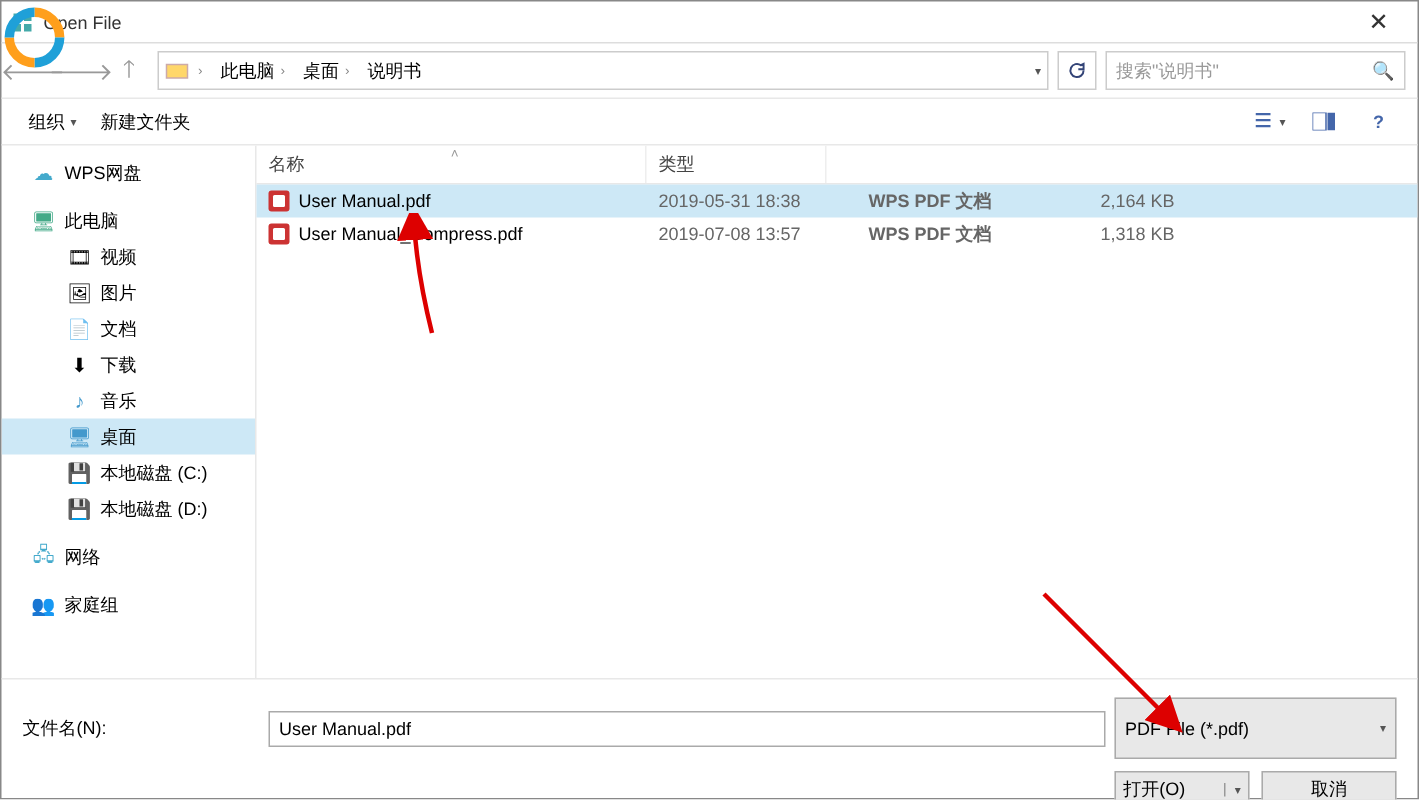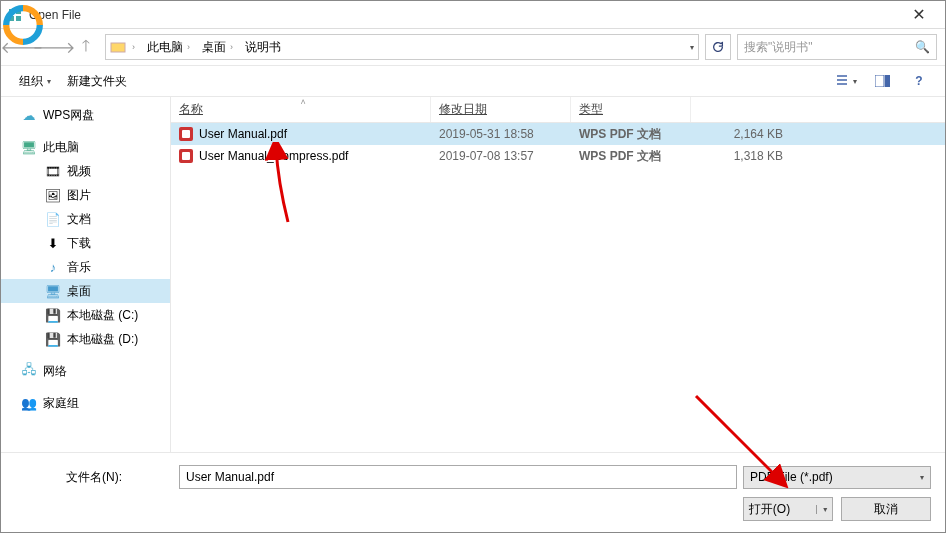--- a/index.html
+++ b/index.html
@@ -30,7 +30,7 @@
 .sbitem .ico { width: 16px; height: 16px; display: flex; align-items: center; justify-content: center; font-size: 13px; }
 .sbgap { height: 8px; }
 .filelist { flex: 1; display: flex; flex-direction: column; }
-.colheader { height: 26px; display: flex; align-items: center; border-bottom: 1px solid #e8e8e8; font-size: 12px; color: #444; text-decoration: underline; }
+.colheader { height: 26px; display: flex; align-items: center; border-bottom: 1px solid #e8e8e8; font-size: 12px; color: #444; }
 .colheader > div { padding: 0 8px; border-right: 1px solid #eee; height: 100%; display: flex; align-items: center; }
 .col-name { width: 260px; position: relative; }
 .col-date { width: 140px; }

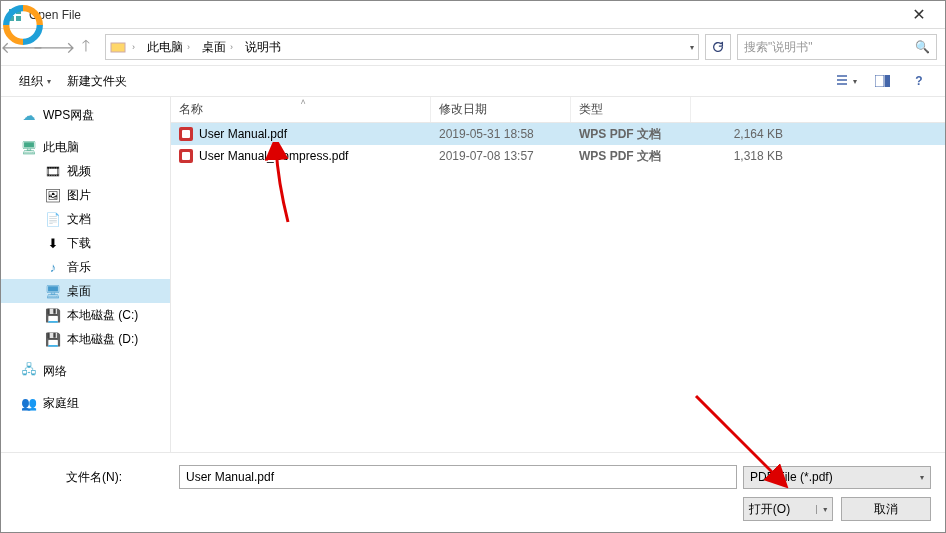--- a/index.html
+++ b/index.html
@@ -199,9 +199,6 @@
             <span>名称</span>
             <span class="sortmark">˄</span>
           </div>
-        <div class="col-date">
-            <span>修改日期</span>
-          </div>
         <div class="col-type">
             <span>类型</span>
           </div>

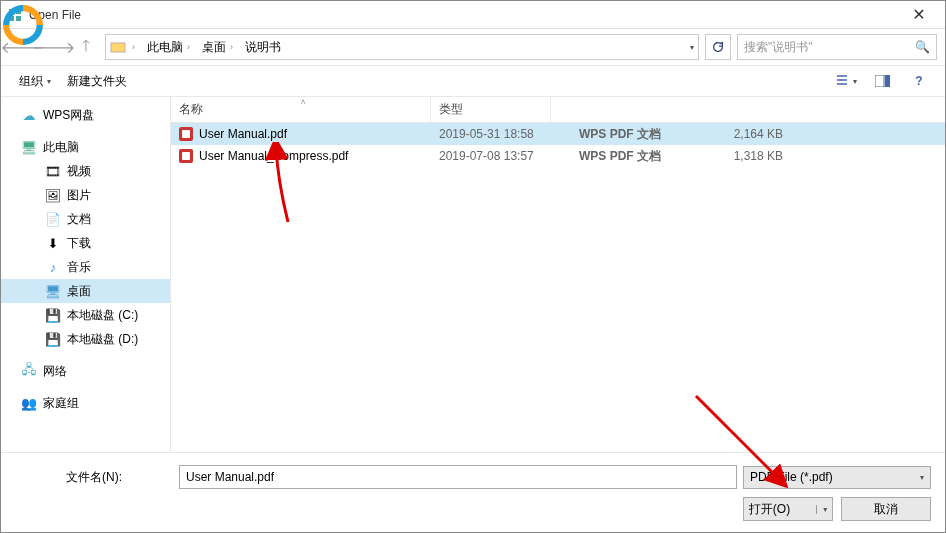--- a/index.html
+++ b/index.html
@@ -208,7 +208,7 @@
             <span class="pdficon"></span>
             <span>User Manual.pdf</span>
           </div>
-        <div class="fdate">2019-05-31 18:58</div>
+        <div class="fdate">2019-05-31 18:38</div>
         <div class="ftype">WPS PDF 文档</div>
         <div class="fsize">2,164 KB</div>
       </div>

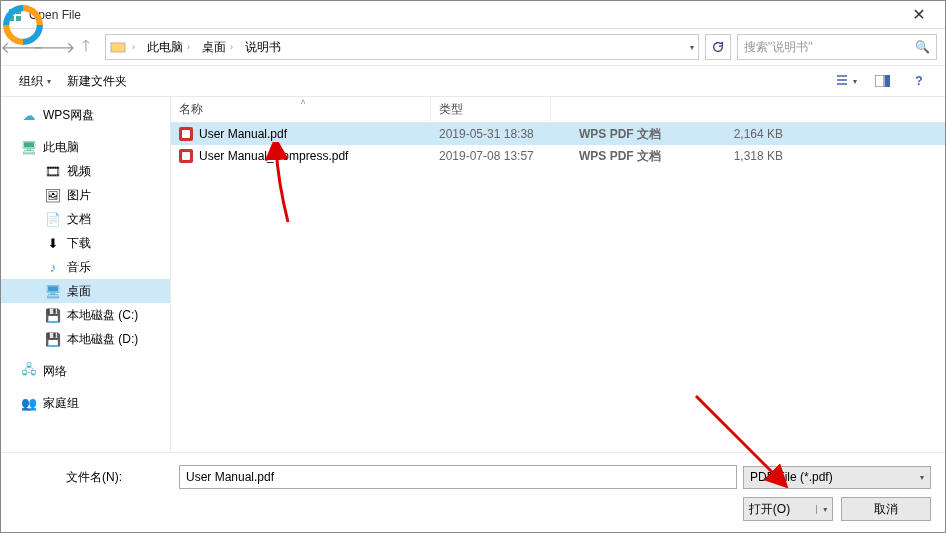--- a/index.html
+++ b/index.html
@@ -47,7 +47,7 @@
 .pdficon::after { content: ""; position: absolute; inset: 3px; background: #fff; border-radius: 1px; }
 .footrow { height: 80px; border-top: 1px solid #e8e8e8; display: flex; flex-direction: column; padding: 12px 14px 8px; gap: 8px; }
 .field-row { display: flex; align-items: center; gap: 6px; font-size: 12px; }
-.field-label { width: 158px; text-align: center; }
+.field-label { width: 158px; text-align: left; }
 .fname-input { flex: 1; height: 24px; border: 1px solid #aaa; padding: 0 6px; font-size: 12px; }
 .filter-select { width: 188px; height: 23px; border: 1px solid #aaa; background: #e8e8e8; display: flex; align-items: center; padding: 0 6px; font-size: 12px; justify-content: space-between; cursor: pointer; }
 .btnrow { display: flex; justify-content: flex-end; gap: 8px; }

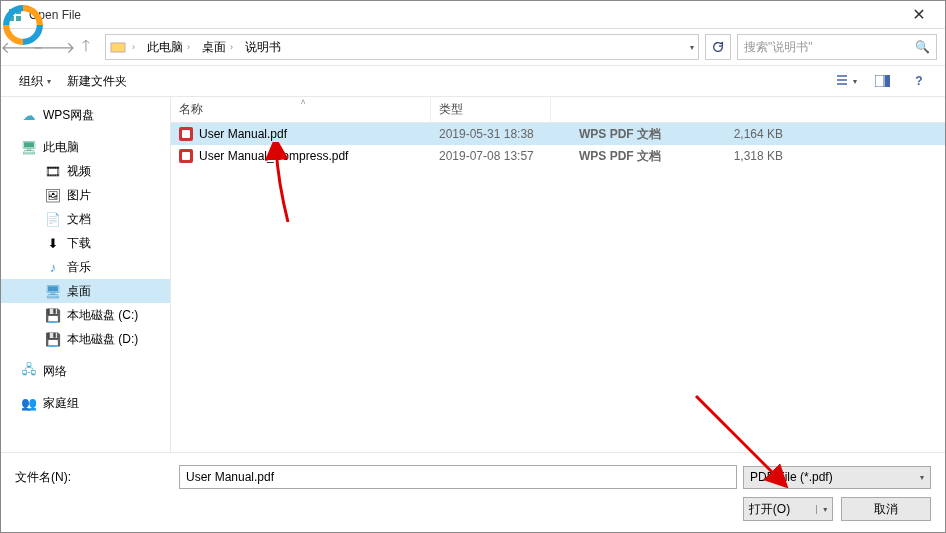--- a/index.html
+++ b/index.html
@@ -49,7 +49,7 @@
 .field-row { display: flex; align-items: center; gap: 6px; font-size: 12px; }
 .field-label { width: 158px; text-align: left; }
 .fname-input { flex: 1; height: 24px; border: 1px solid #aaa; padding: 0 6px; font-size: 12px; }
-.filter-select { width: 188px; height: 23px; border: 1px solid #aaa; background: #e8e8e8; display: flex; align-items: center; padding: 0 6px; font-size: 12px; justify-content: space-between; cursor: pointer; }
+.filter-select { width: 188px; height: 41px; border: 1px solid #aaa; background: #e8e8e8; display: flex; align-items: center; padding: 0 6px; font-size: 12px; justify-content: space-between; cursor: pointer; }
 .btnrow { display: flex; justify-content: flex-end; gap: 8px; }
 .btn { width: 90px; height: 24px; border: 1px solid #aaa; background: #e8e8e8; font-size: 12px; display: flex; align-items: center; justify-content: center; cursor: pointer; gap: 18px; }
 .watermark { position: absolute; top: 4px; left: 2px; pointer-events: none; }

